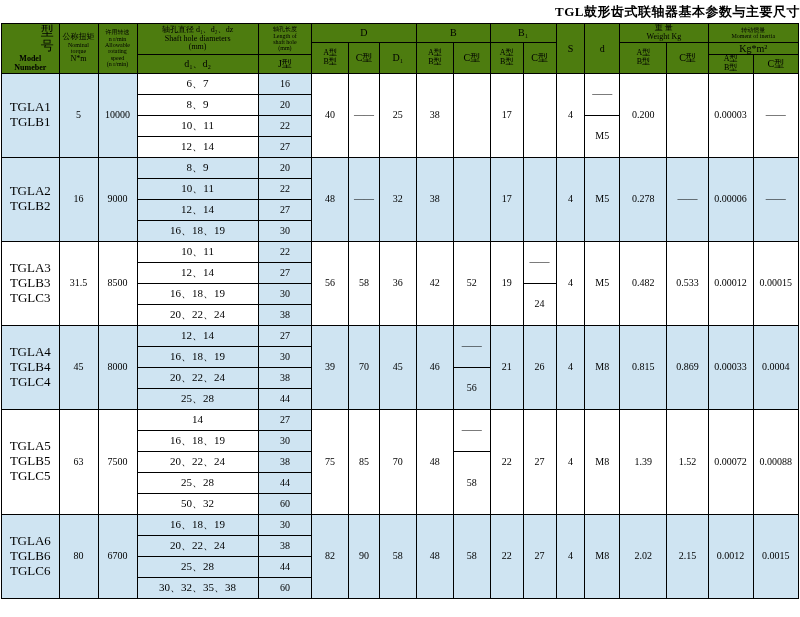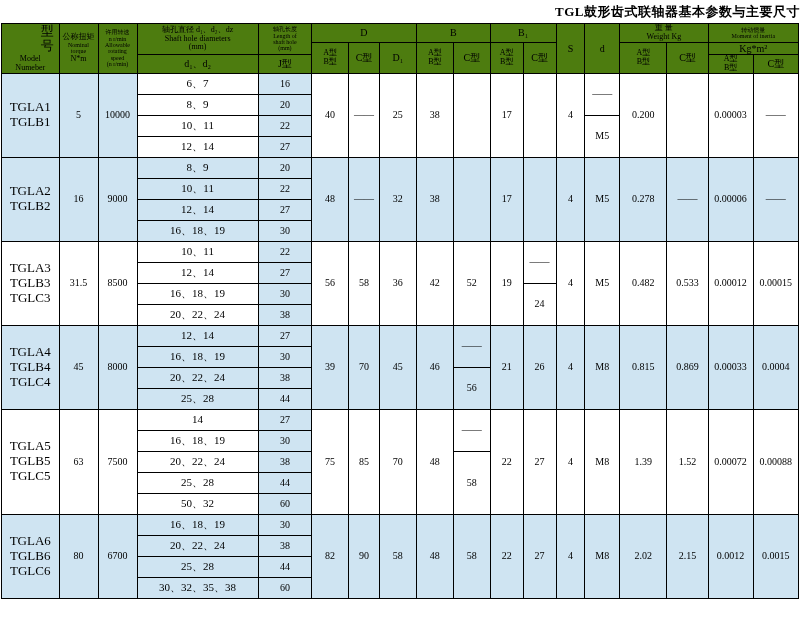--- a/index.html
+++ b/index.html
@@ -27,7 +27,7 @@
   .sm{font-size:8px;line-height:1.1;}
   .md{font-size:10px;}
   .hdr-cn{font-size:13px;padding-left:34px;}
-  .hdr-en{font-size:8px;}
+  .hdr-en{font-size:8px;font-weight:bold;}
   .model-cell{font-size:13px;text-align:left;padding-left:4px;line-height:1.9;}
   .row-h{height:21px;}
   .dia{font-size:11px;text-align:left;padding-left:10px;}

